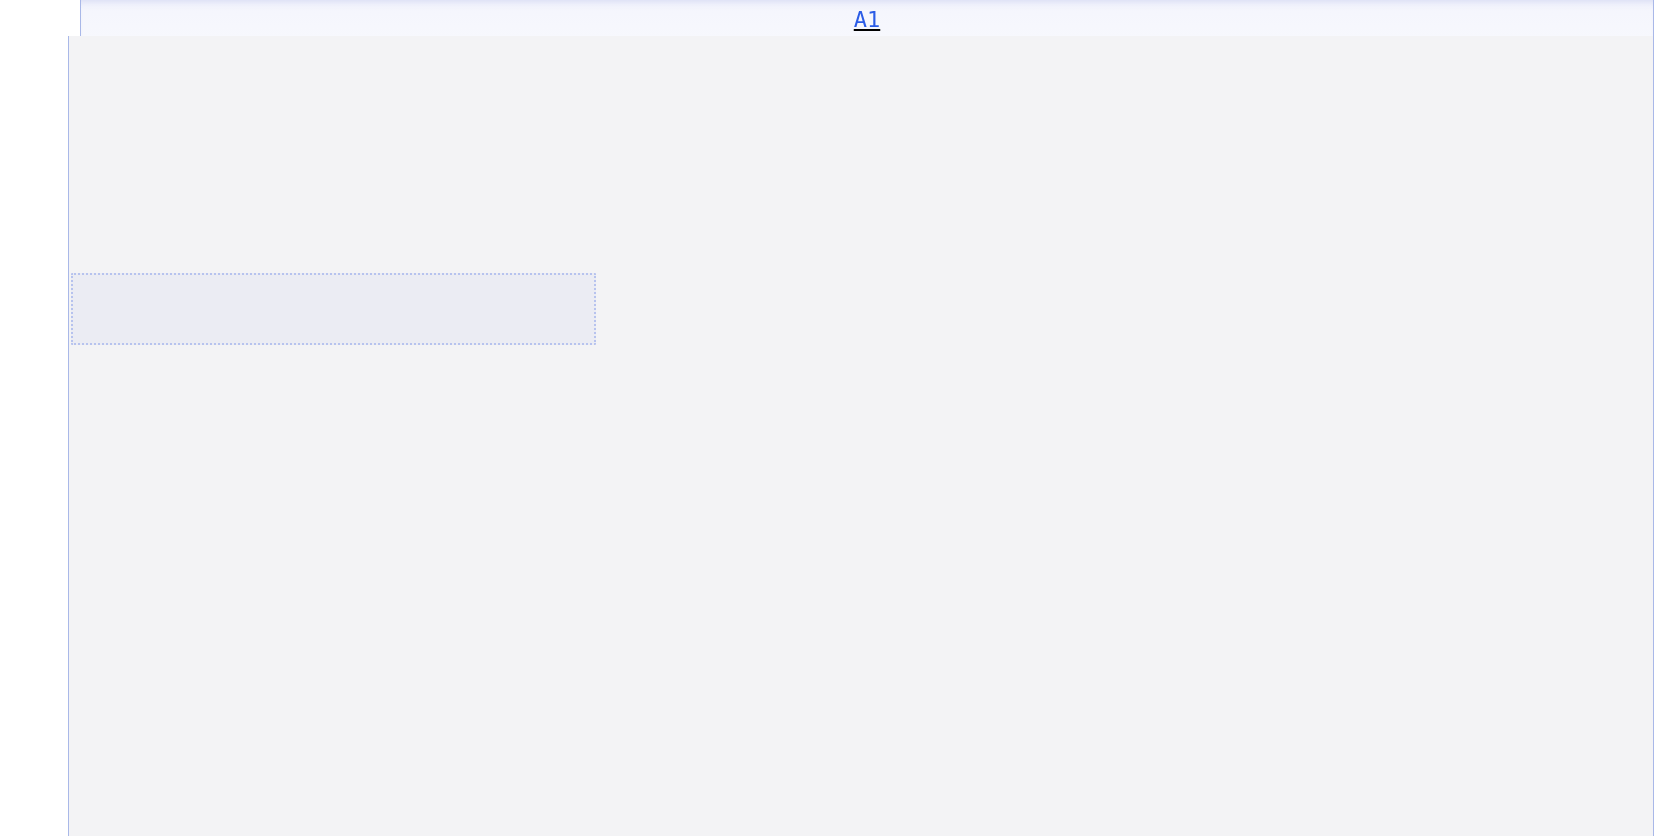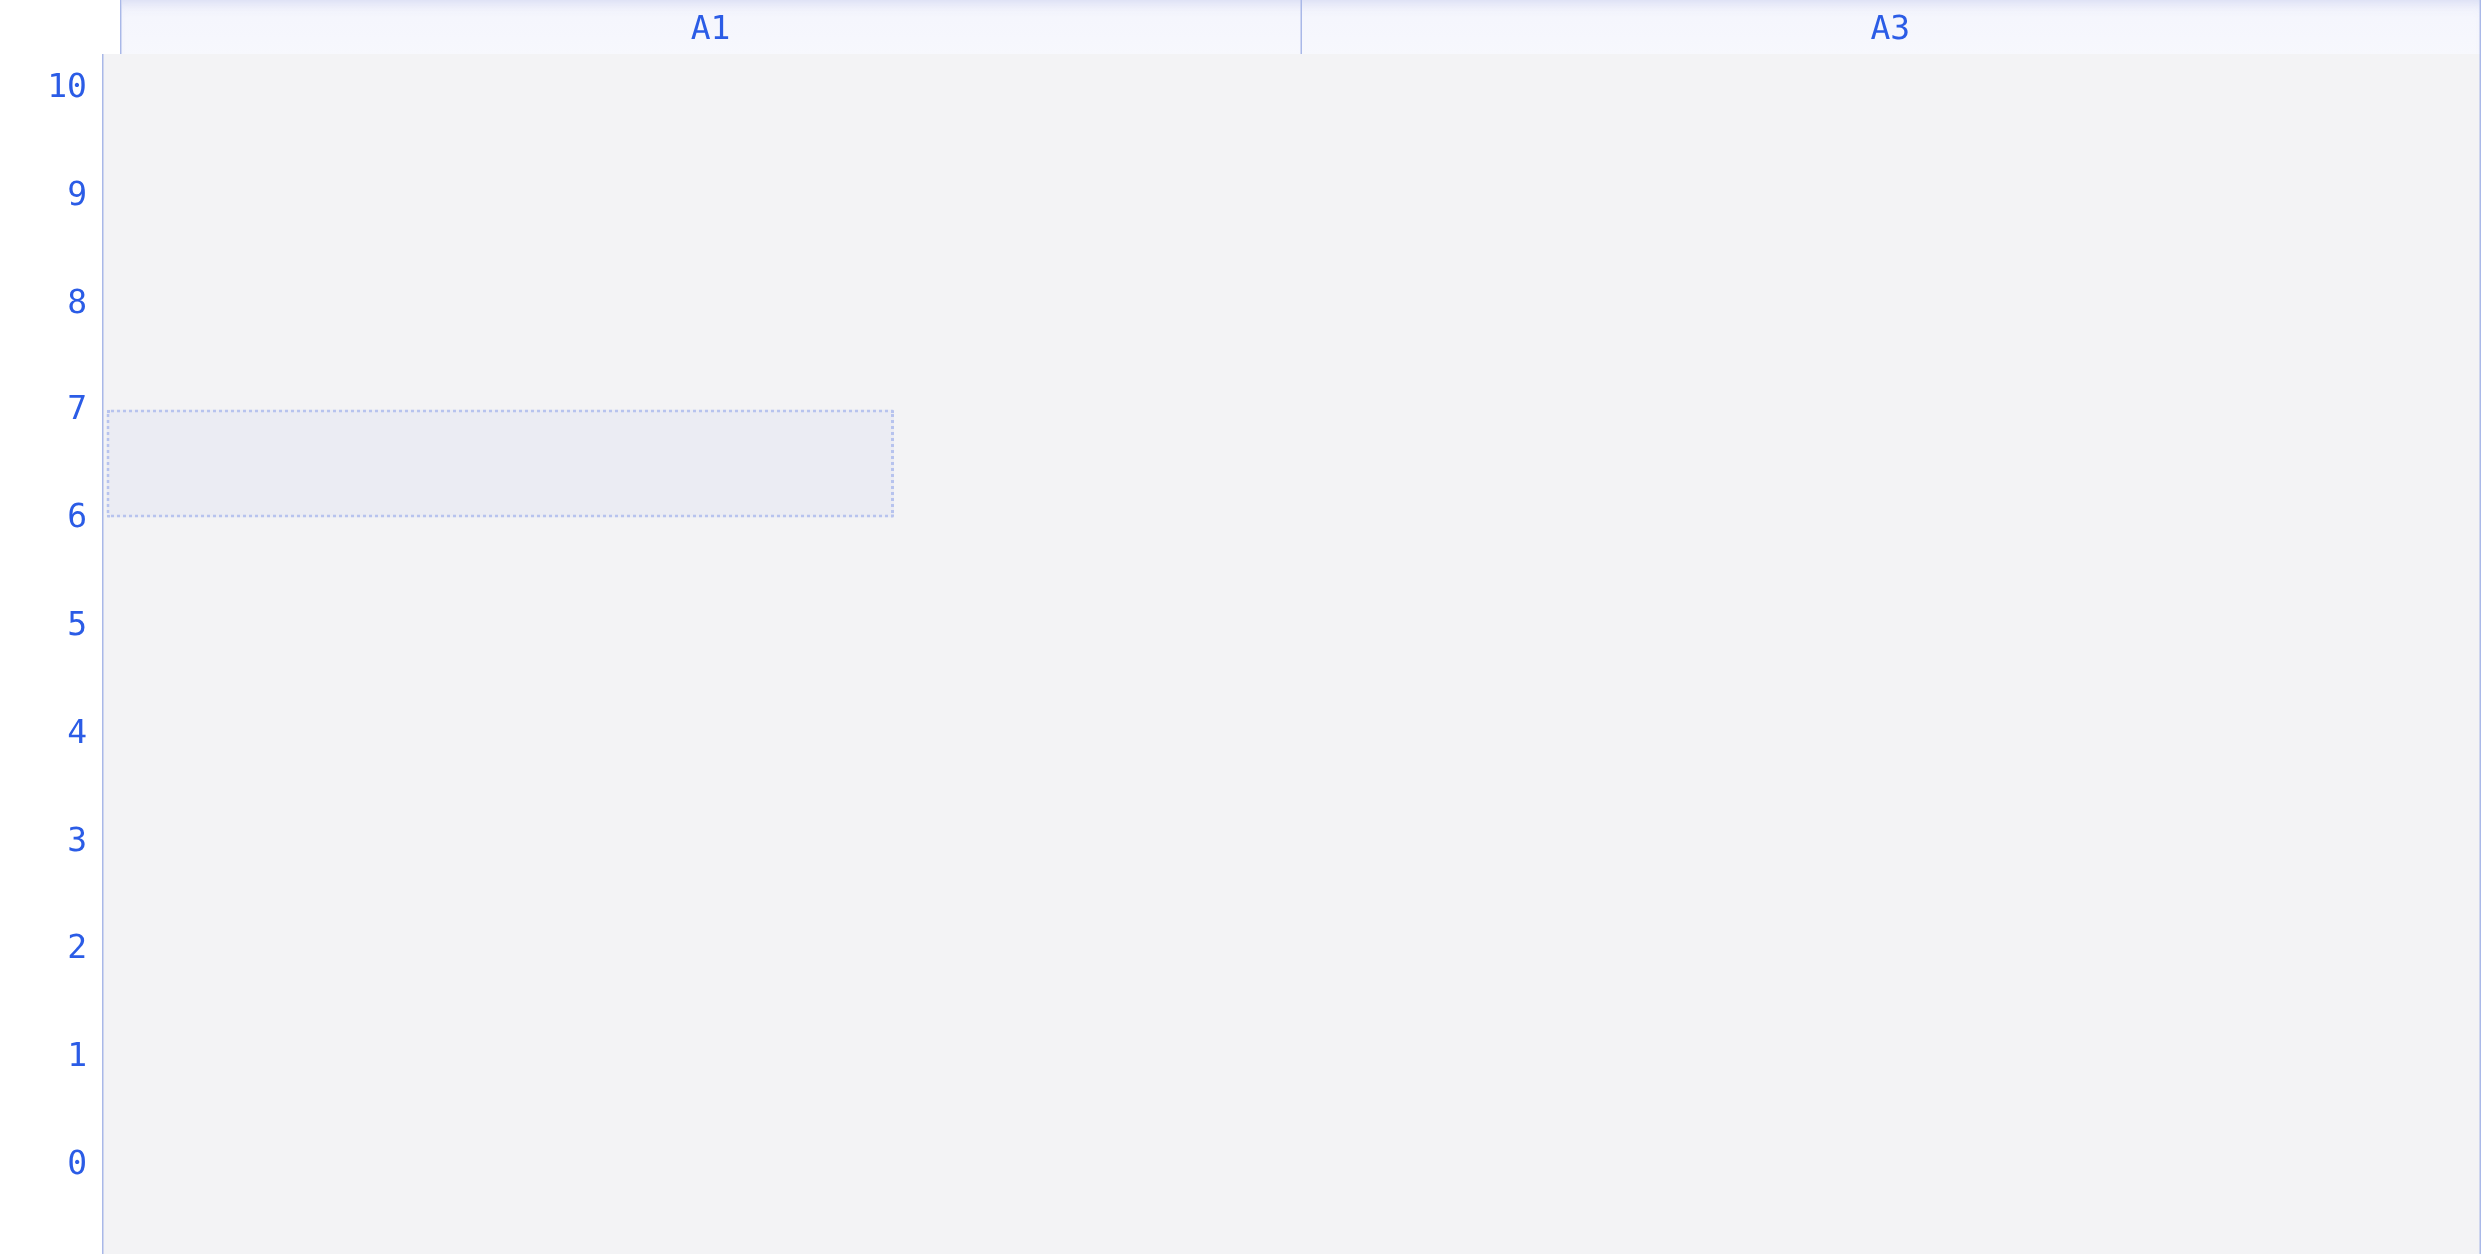--- a/index.html
+++ b/index.html
@@ -34,6 +34,7 @@
       border-top: none;
       background: linear-gradient(#f4f5fd 0%, #f7f8fd 100%);
       box-shadow: inset 0 8px 10px -8px rgba(80,100,200,0.25);
+      text-decoration: underline;
     }
     .col-headers .col {
       flex: 1 1 0;

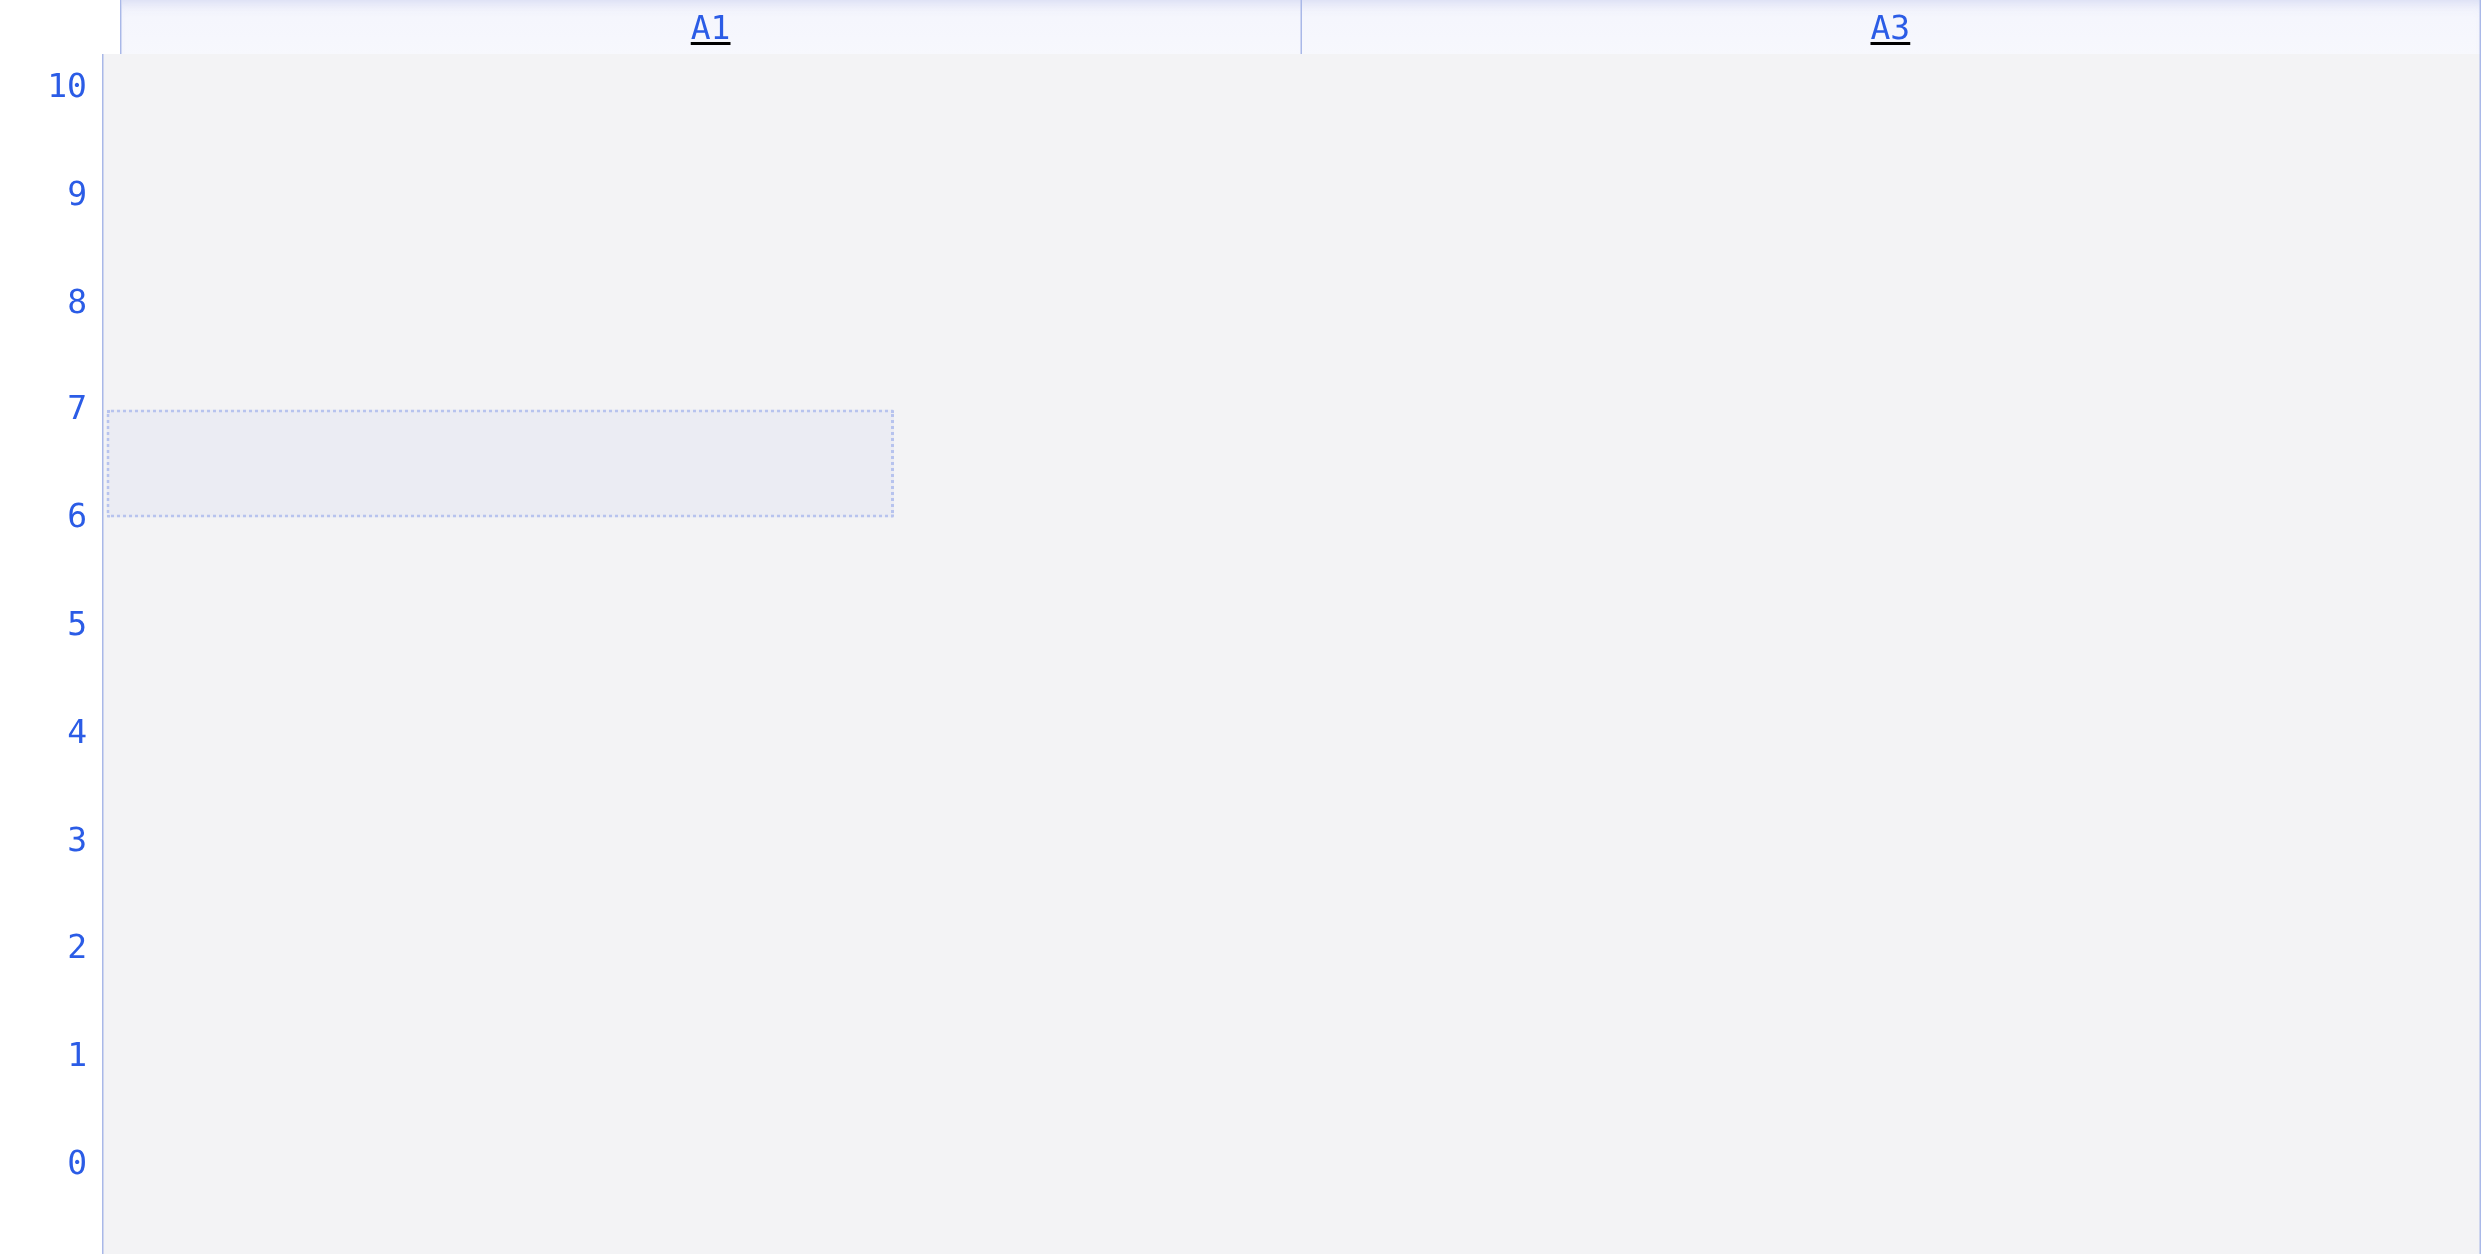--- a/index.html
+++ b/index.html
@@ -109,9 +109,6 @@
     <div class="col">
       <span>A1</span>
     </div>
-    <div class="col">
-      <span>A3</span>
-    </div>
   </div>
 
   <div class="plot-area" id="plot-area">

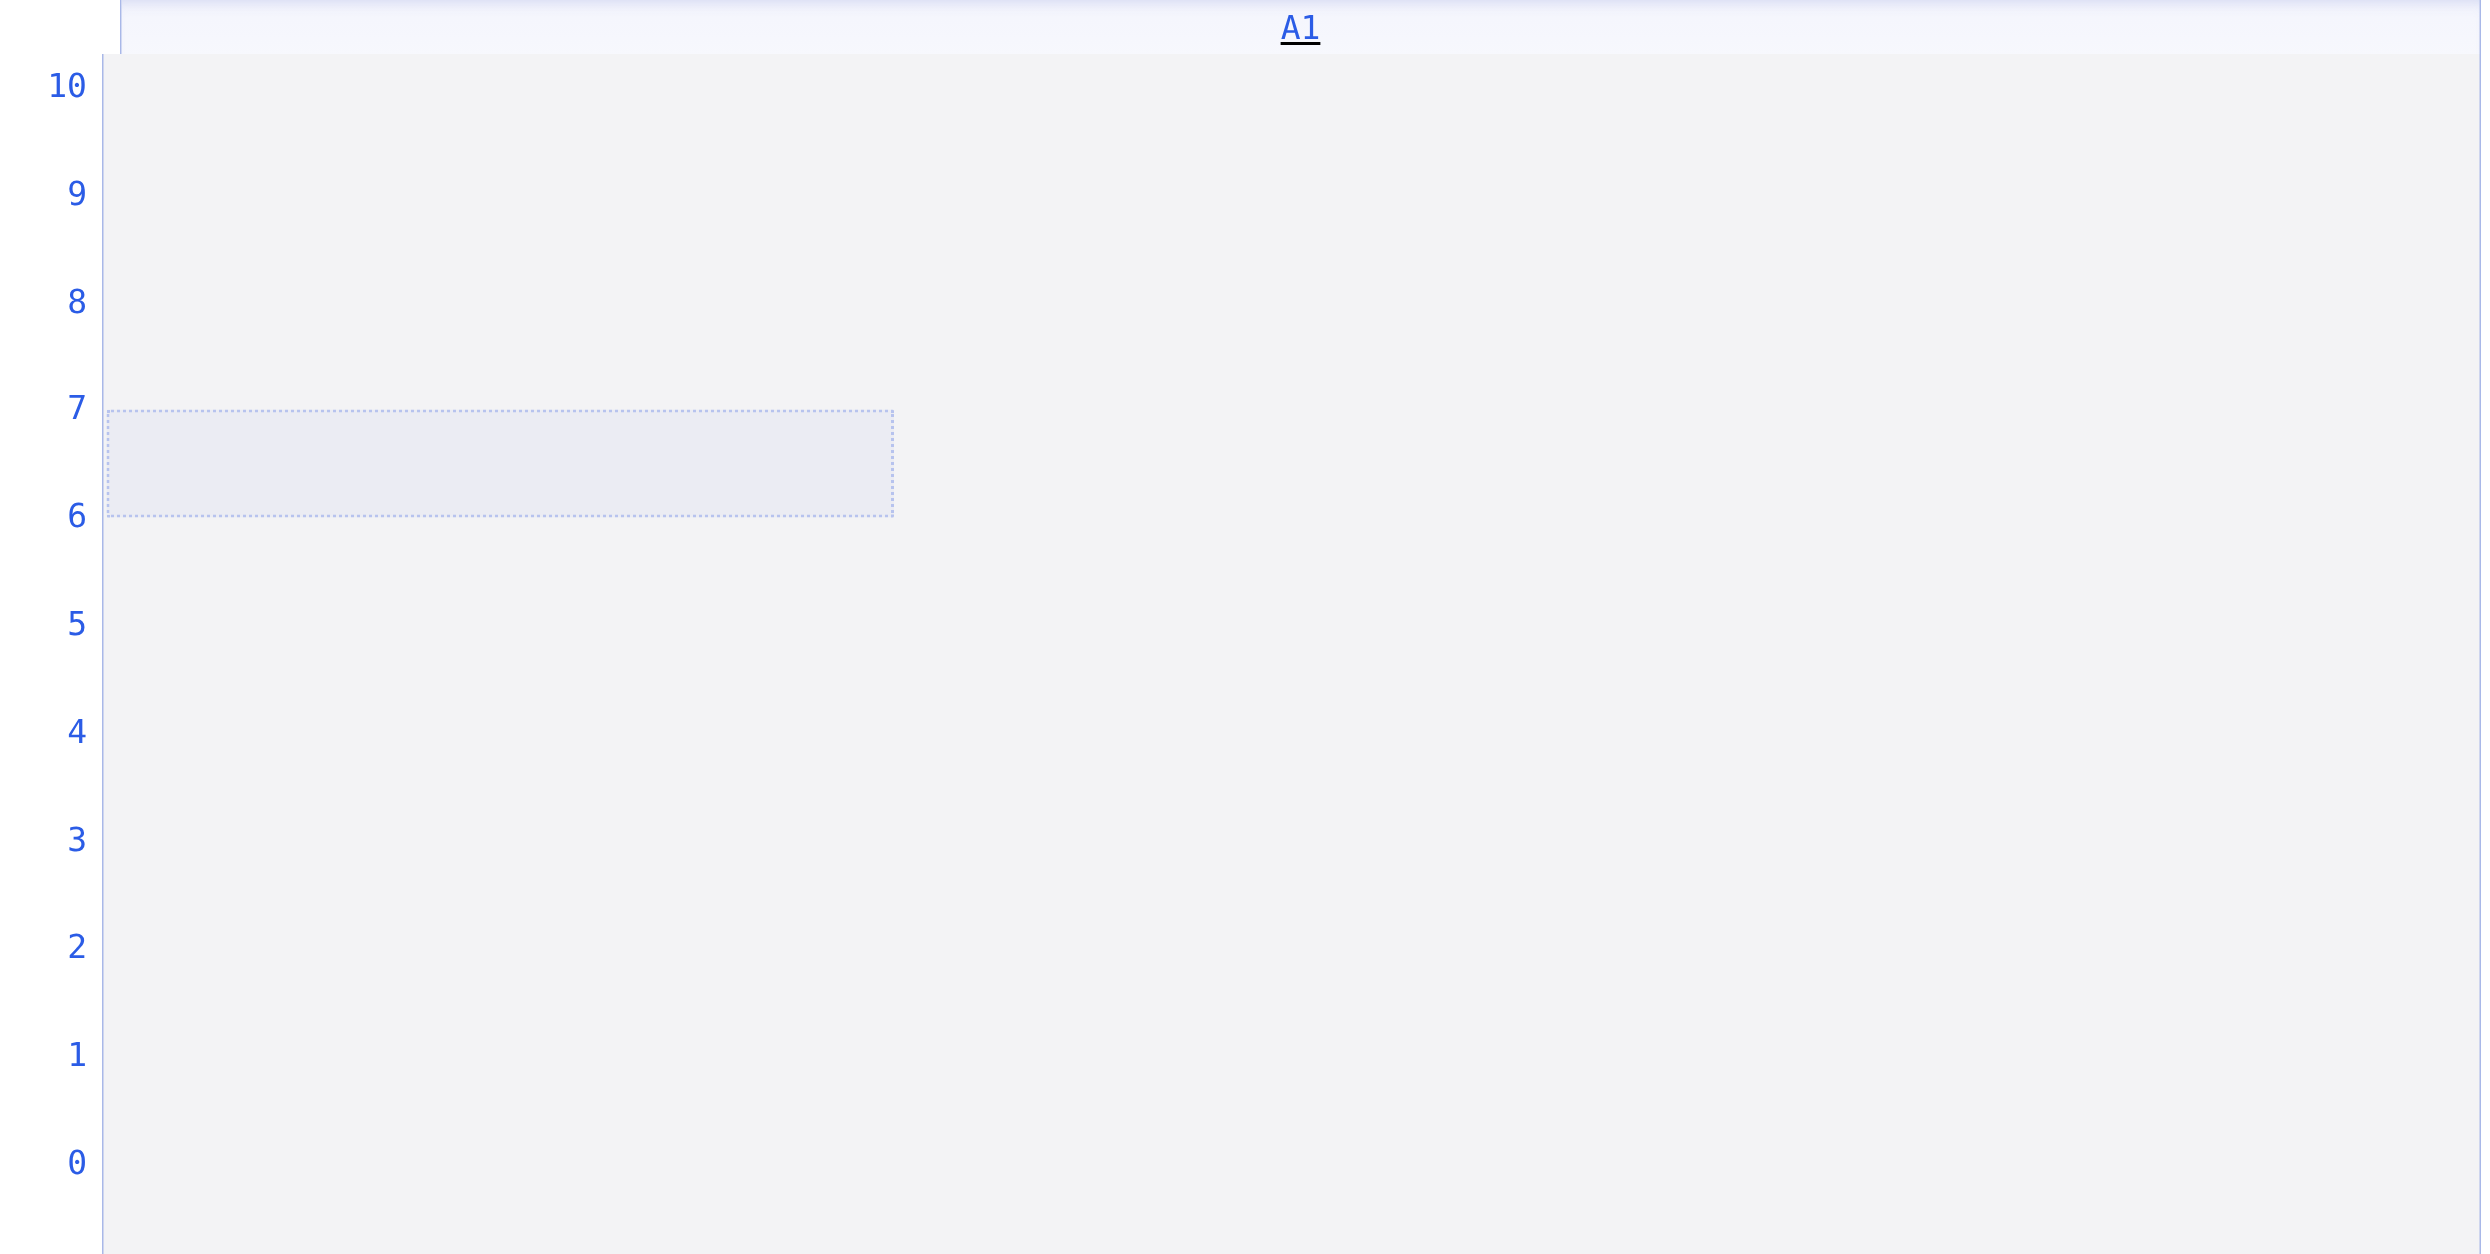--- a/index.html
+++ b/index.html
@@ -91,19 +91,6 @@
 
 <div class="chart-wrap">
 
-  <div class="y-axis">
-      <div class="y-tick" style="top: 22px;">10</div>
-      <div class="y-tick" style="top: 93.8px;">9</div>
-      <div class="y-tick" style="top: 165.6px;">8</div>
-      <div class="y-tick" style="top: 237.4px;">7</div>
-      <div class="y-tick" style="top: 309.2px;">6</div>
-      <div class="y-tick" style="top: 381px;">5</div>
-      <div class="y-tick" style="top: 452.8px;">4</div>
-      <div class="y-tick" style="top: 524.6px;">3</div>
-      <div class="y-tick" style="top: 596.4px;">2</div>
-      <div class="y-tick" style="top: 668.2px;">1</div>
-      <div class="y-tick" style="top: 740px;">0</div>
-    </div>
 
   <div class="col-headers">
     <div class="col">

